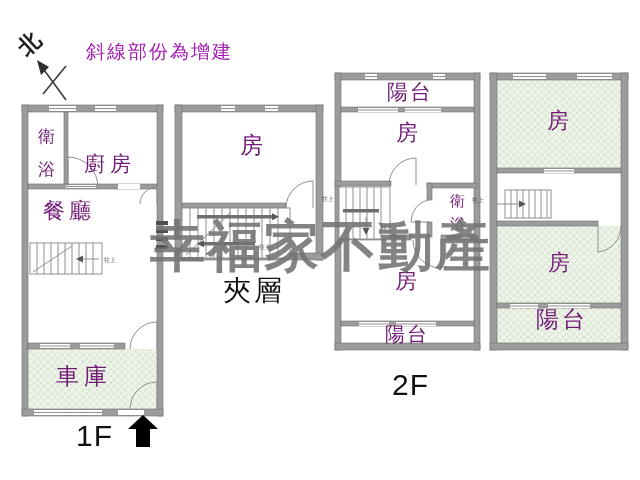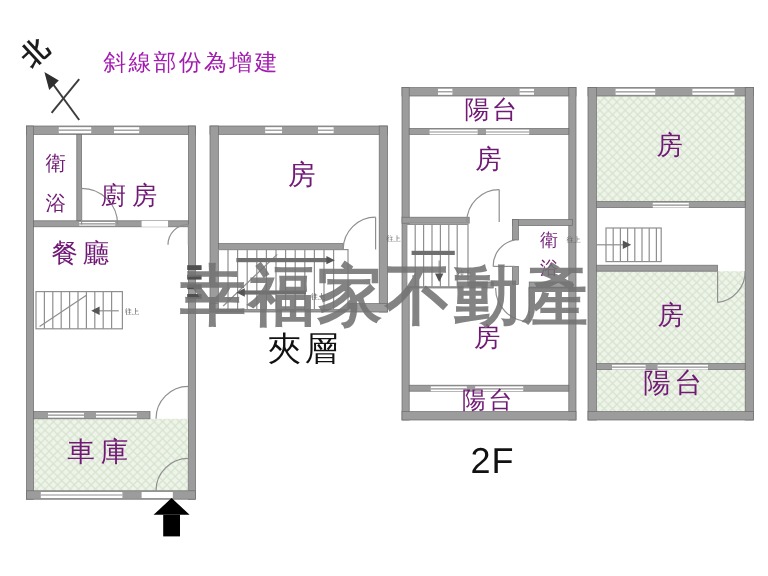--- a/index.html
+++ b/index.html
@@ -110,6 +110,7 @@
   <div class="lbl" style="left:84px;top:132px;font-size:21px;letter-spacing:5px;margin-top:20px;">廚房</div>
   <div class="lbl" style="left:56px;top:364px;font-size:23px;letter-spacing:5px;">車庫</div>
   <div class="lbl" style="left:43px;top:199px;font-size:22px;letter-spacing:4px;">餐廳</div>
+  <div class="floor-label" style="left:76px;top:419px;">1F</div>
   <div class="entry-arrow" style="left:128px;top:415px;">
     <div class="head"></div>
       <div class="stem"></div>

